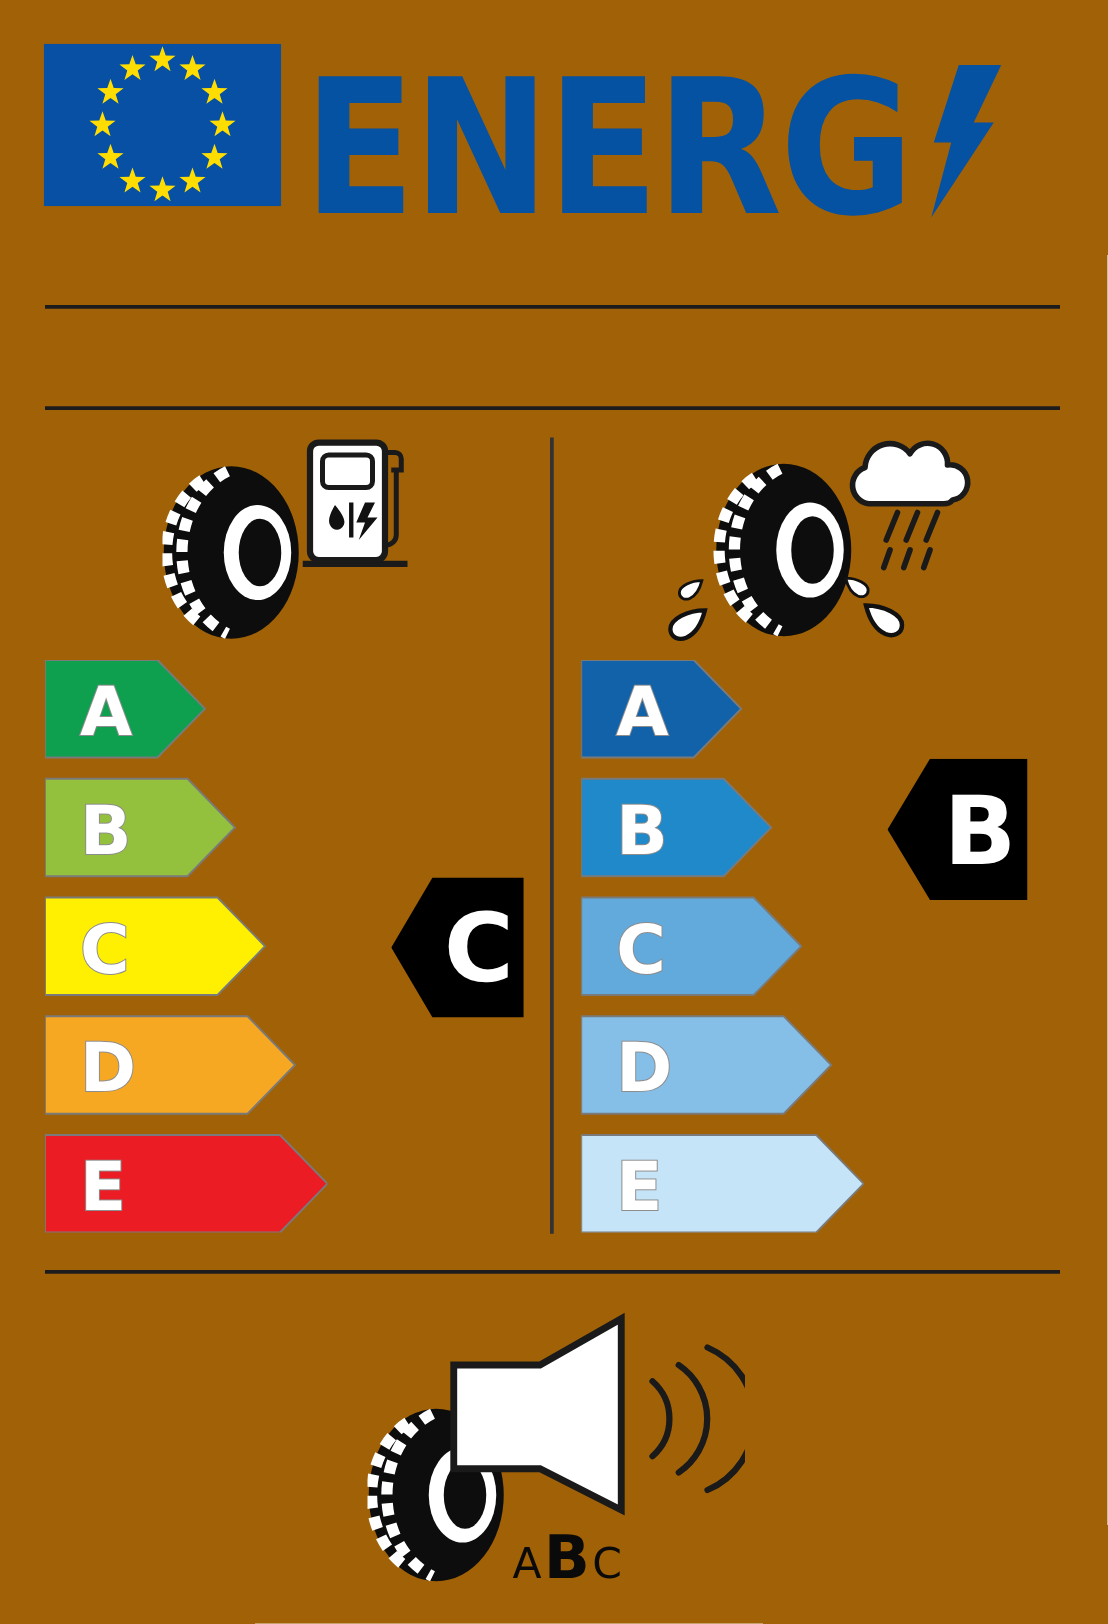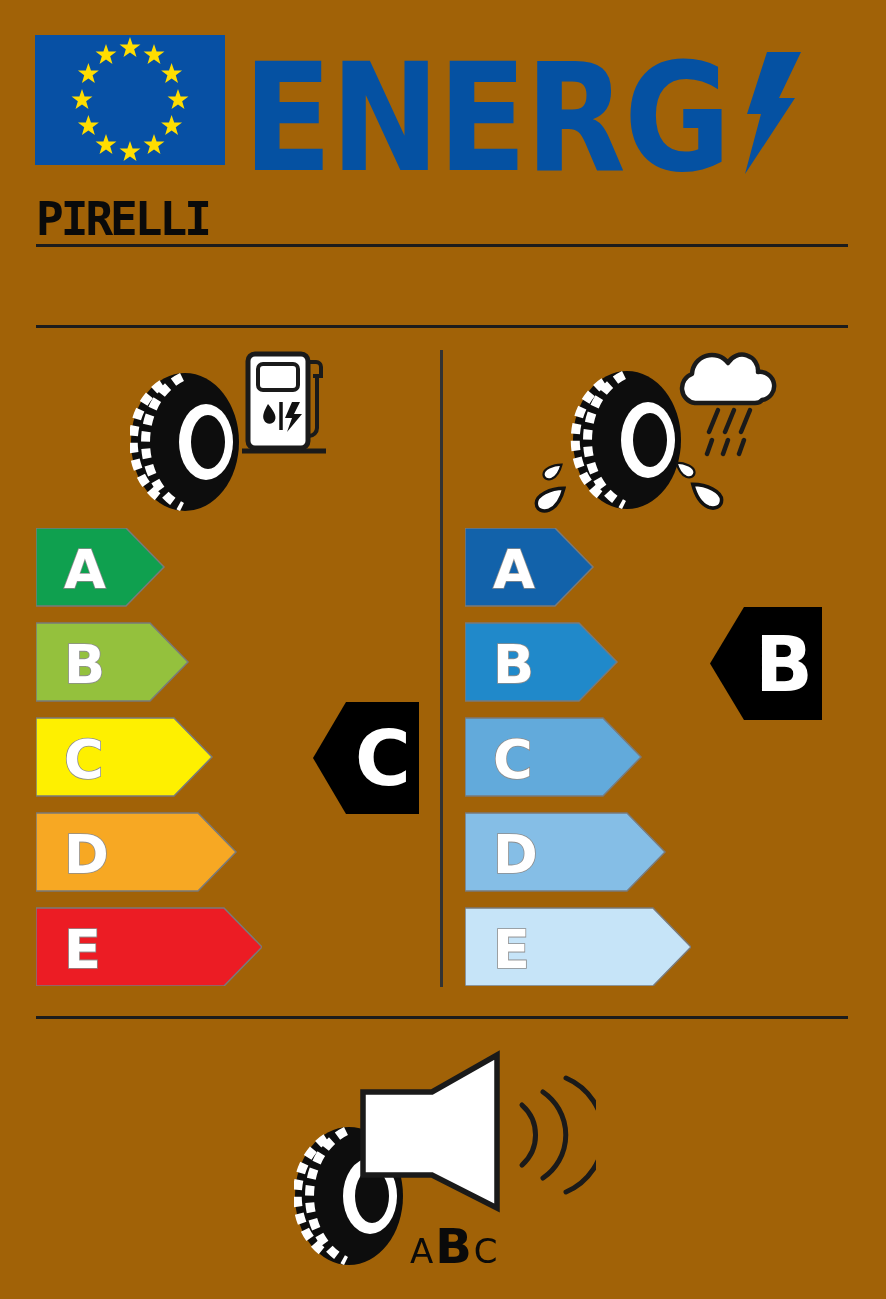--- a/index.html
+++ b/index.html
@@ -68,7 +68,6 @@
     <polygon points="30,0 64,0 42,46 58,46 8,122 24,62 10,62" fill="#0551A2"></polygon>
   </svg>
 
-  <div id="brand">PIRELLI</div>
 
   <div class="hline" style="top:244px"></div>
   <div class="hline" style="top:325px"></div>

